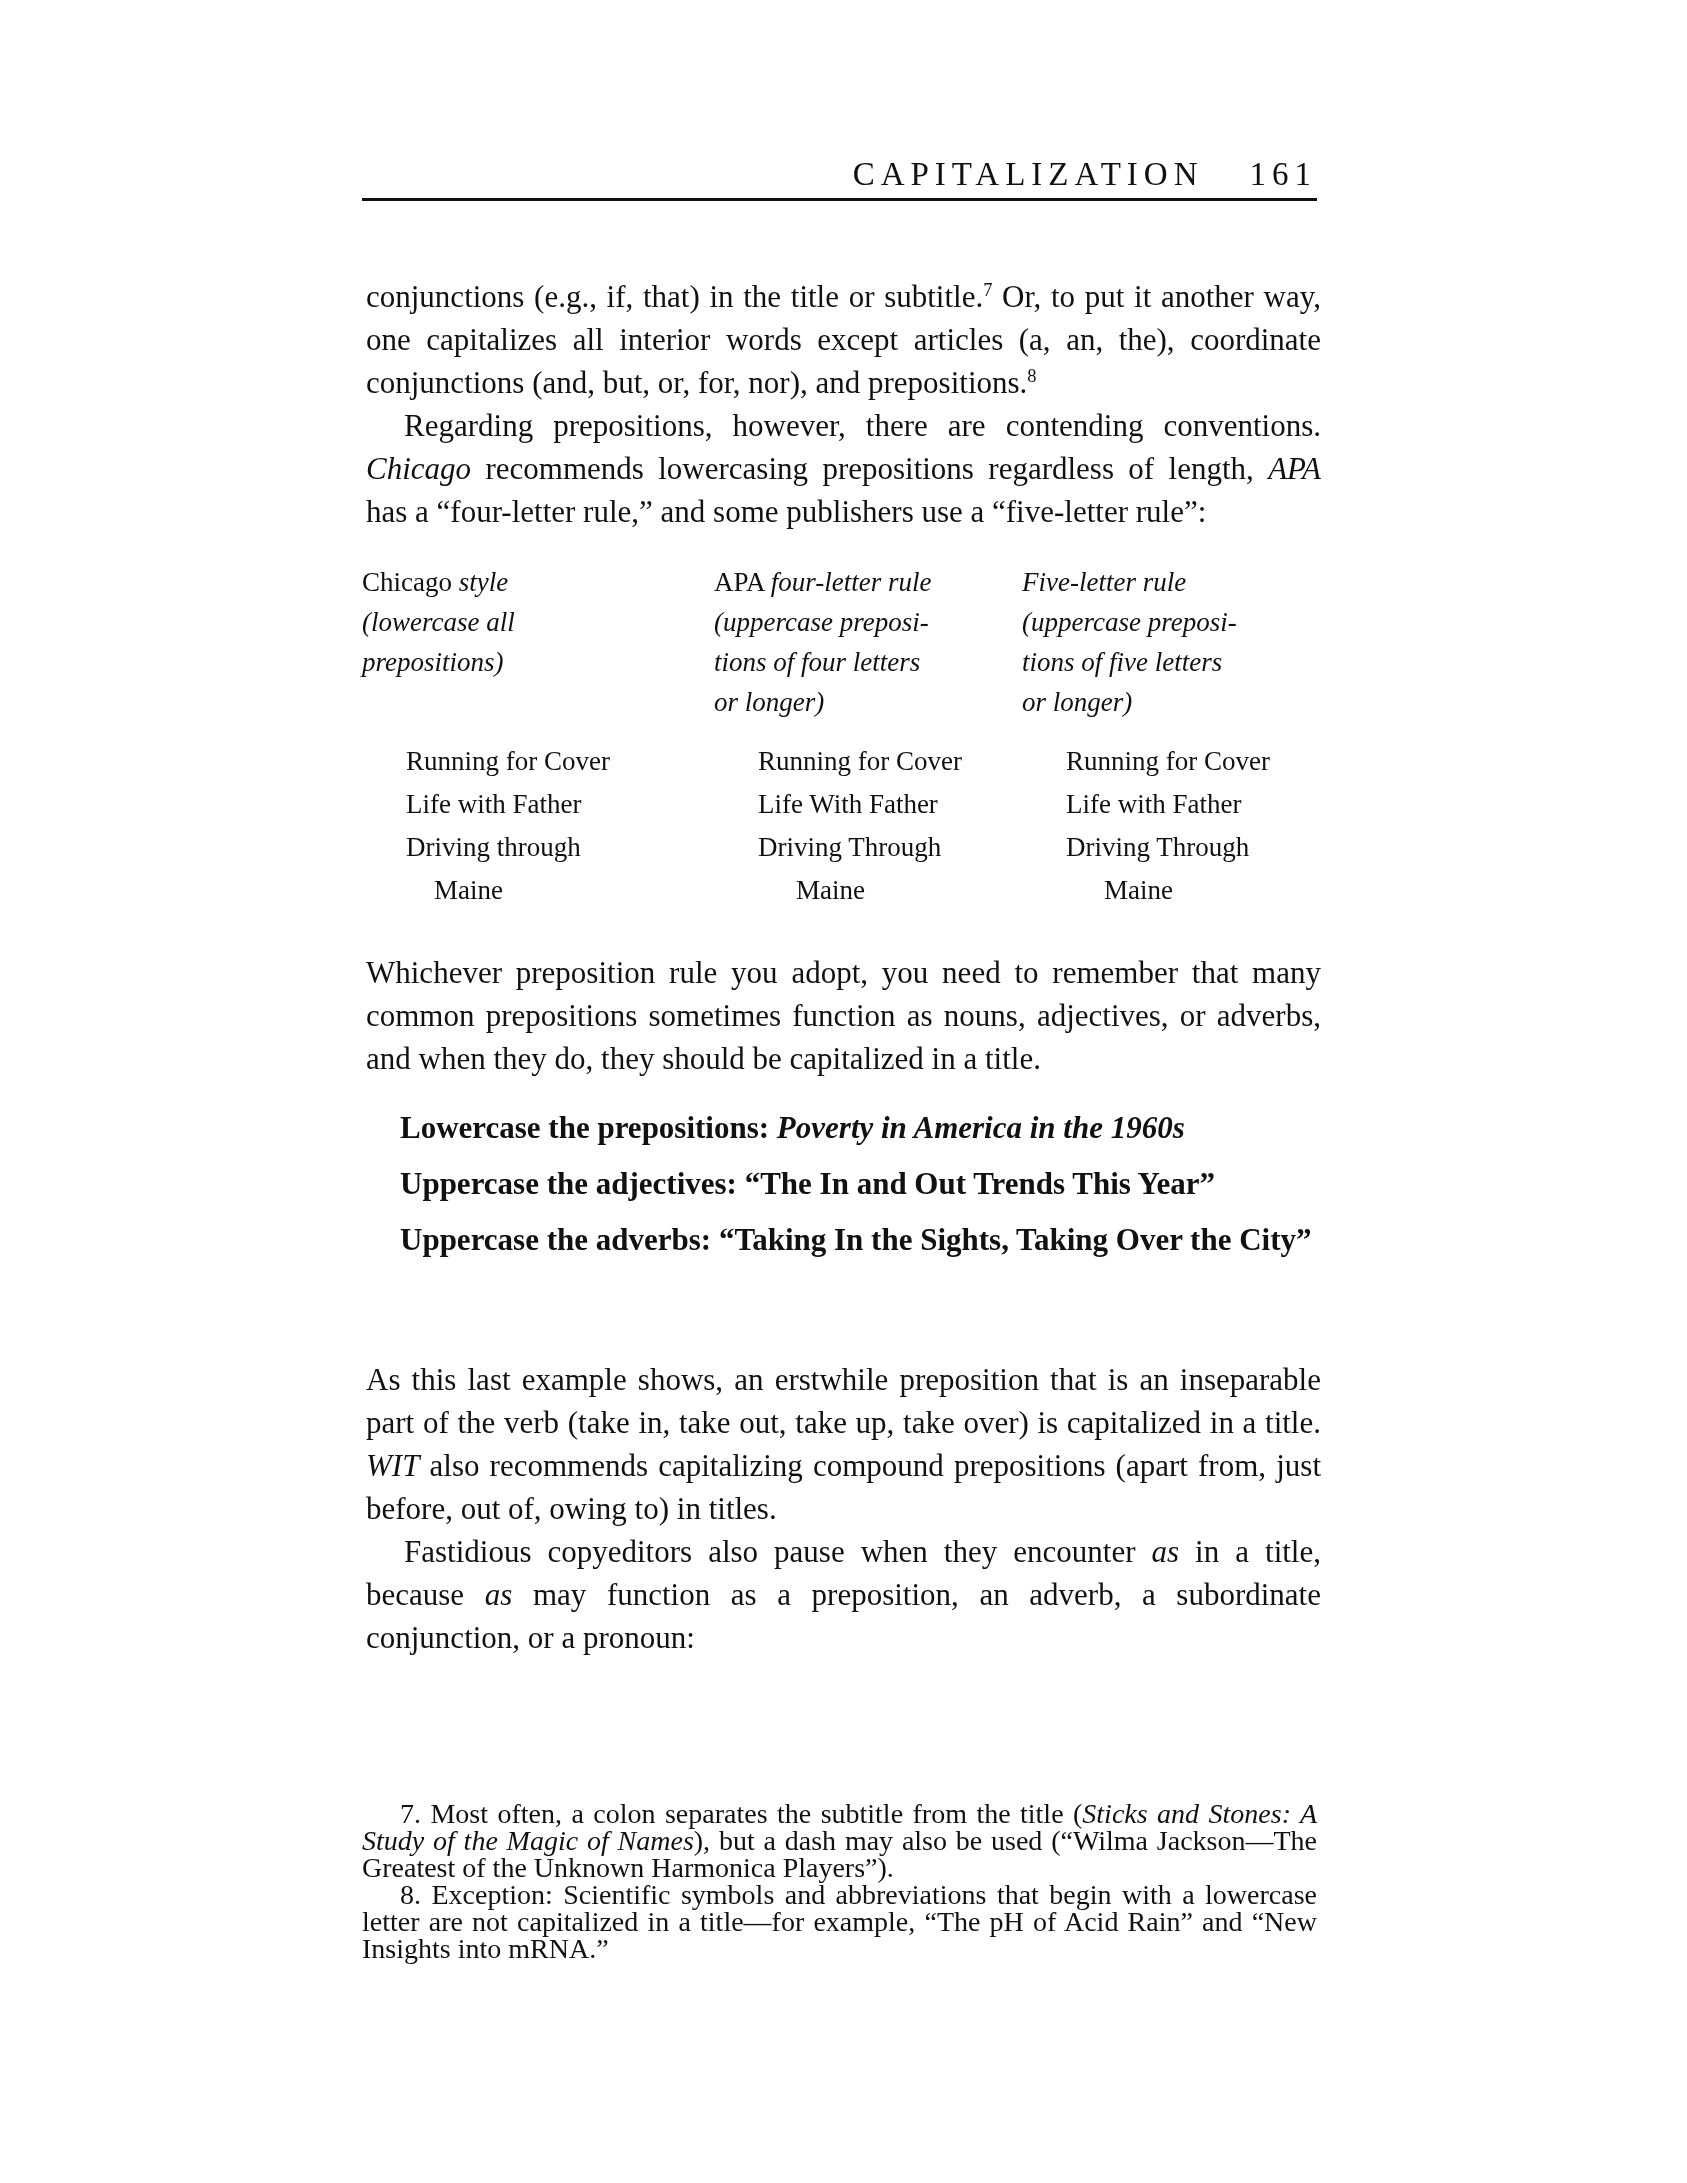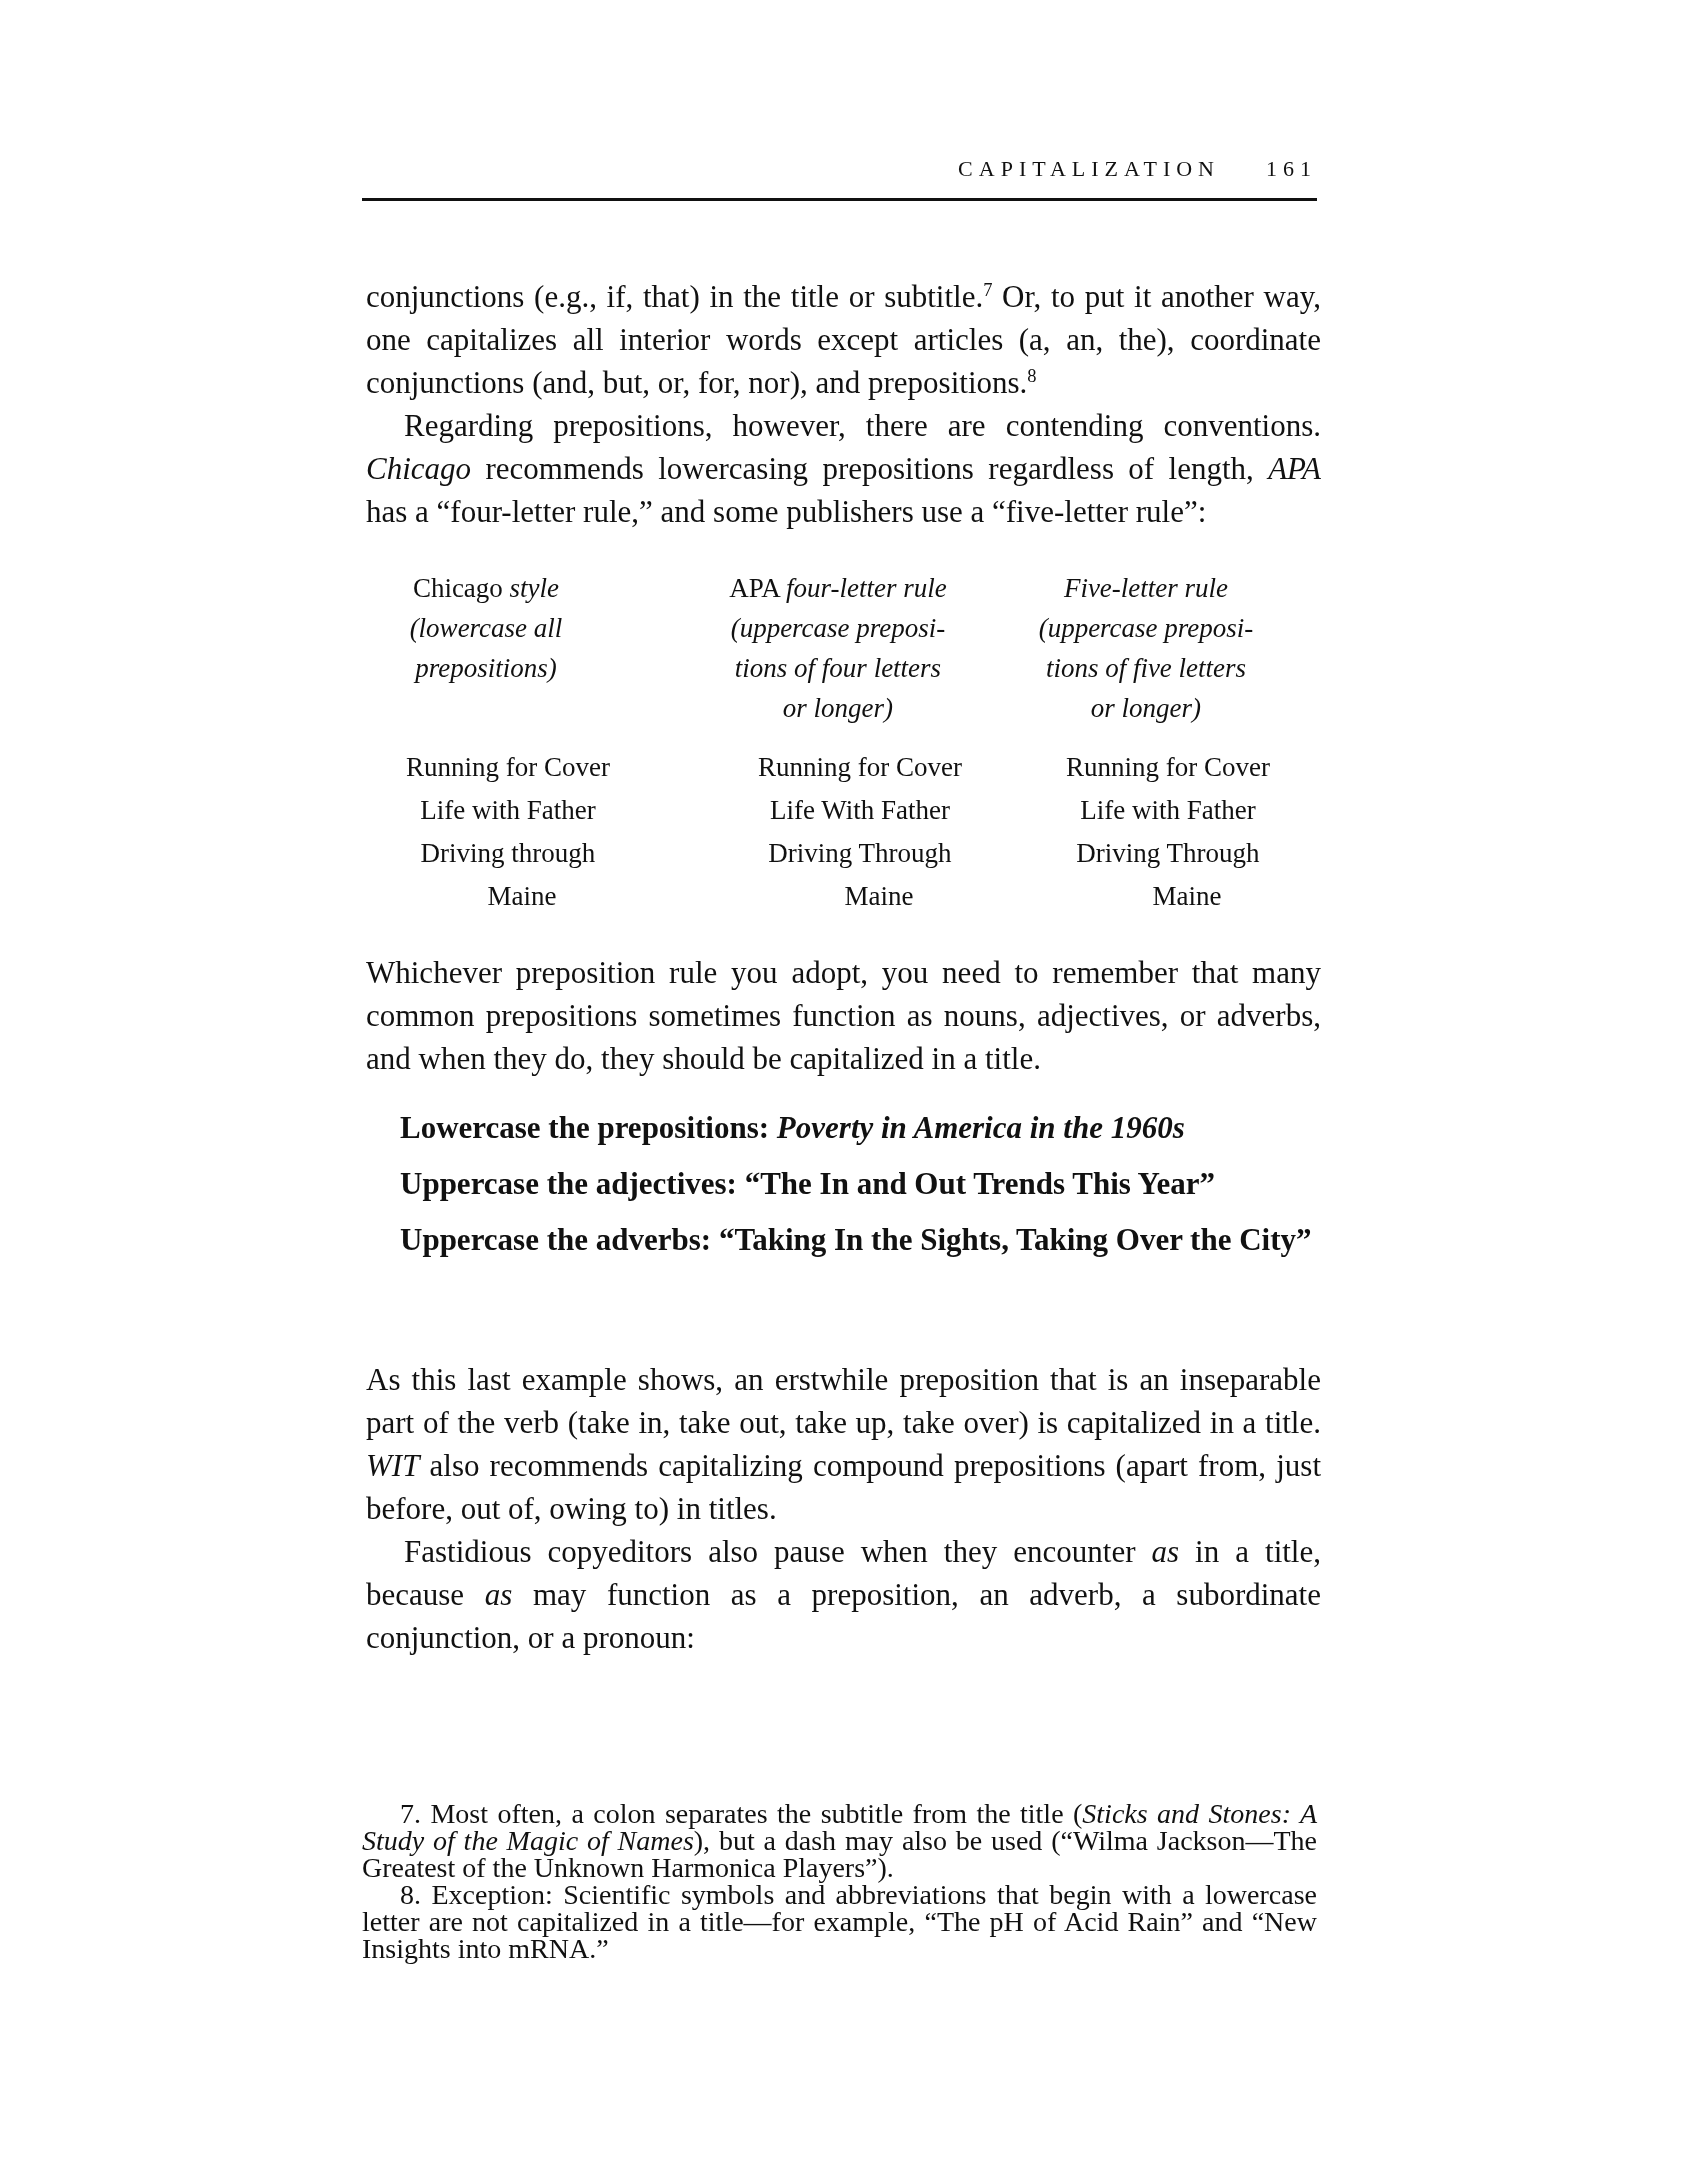--- a/index.html
+++ b/index.html
@@ -6,7 +6,7 @@
   body { width:1687px; height:2183px; position:relative; overflow:hidden;
          font-family:"Liberation Serif","DejaVu Serif",serif; color:#111; }
   .page { position:absolute; left:362px; top:0; width:955px; }
-  .running-head { position:absolute; top:156px; right:0; font-size:22px; letter-spacing:6px; }
+  .running-head { position:absolute; top:156px; right:0; font-size:33px; letter-spacing:6px; }
   .running-head .title { margin-right:46px; }
   .rule { position:absolute; top:198px; left:0; width:955px; height:2.6px; background:#111; }
   .body-text { position:absolute; left:4px; width:955px; font-size:31px; line-height:43px; text-align:justify; }

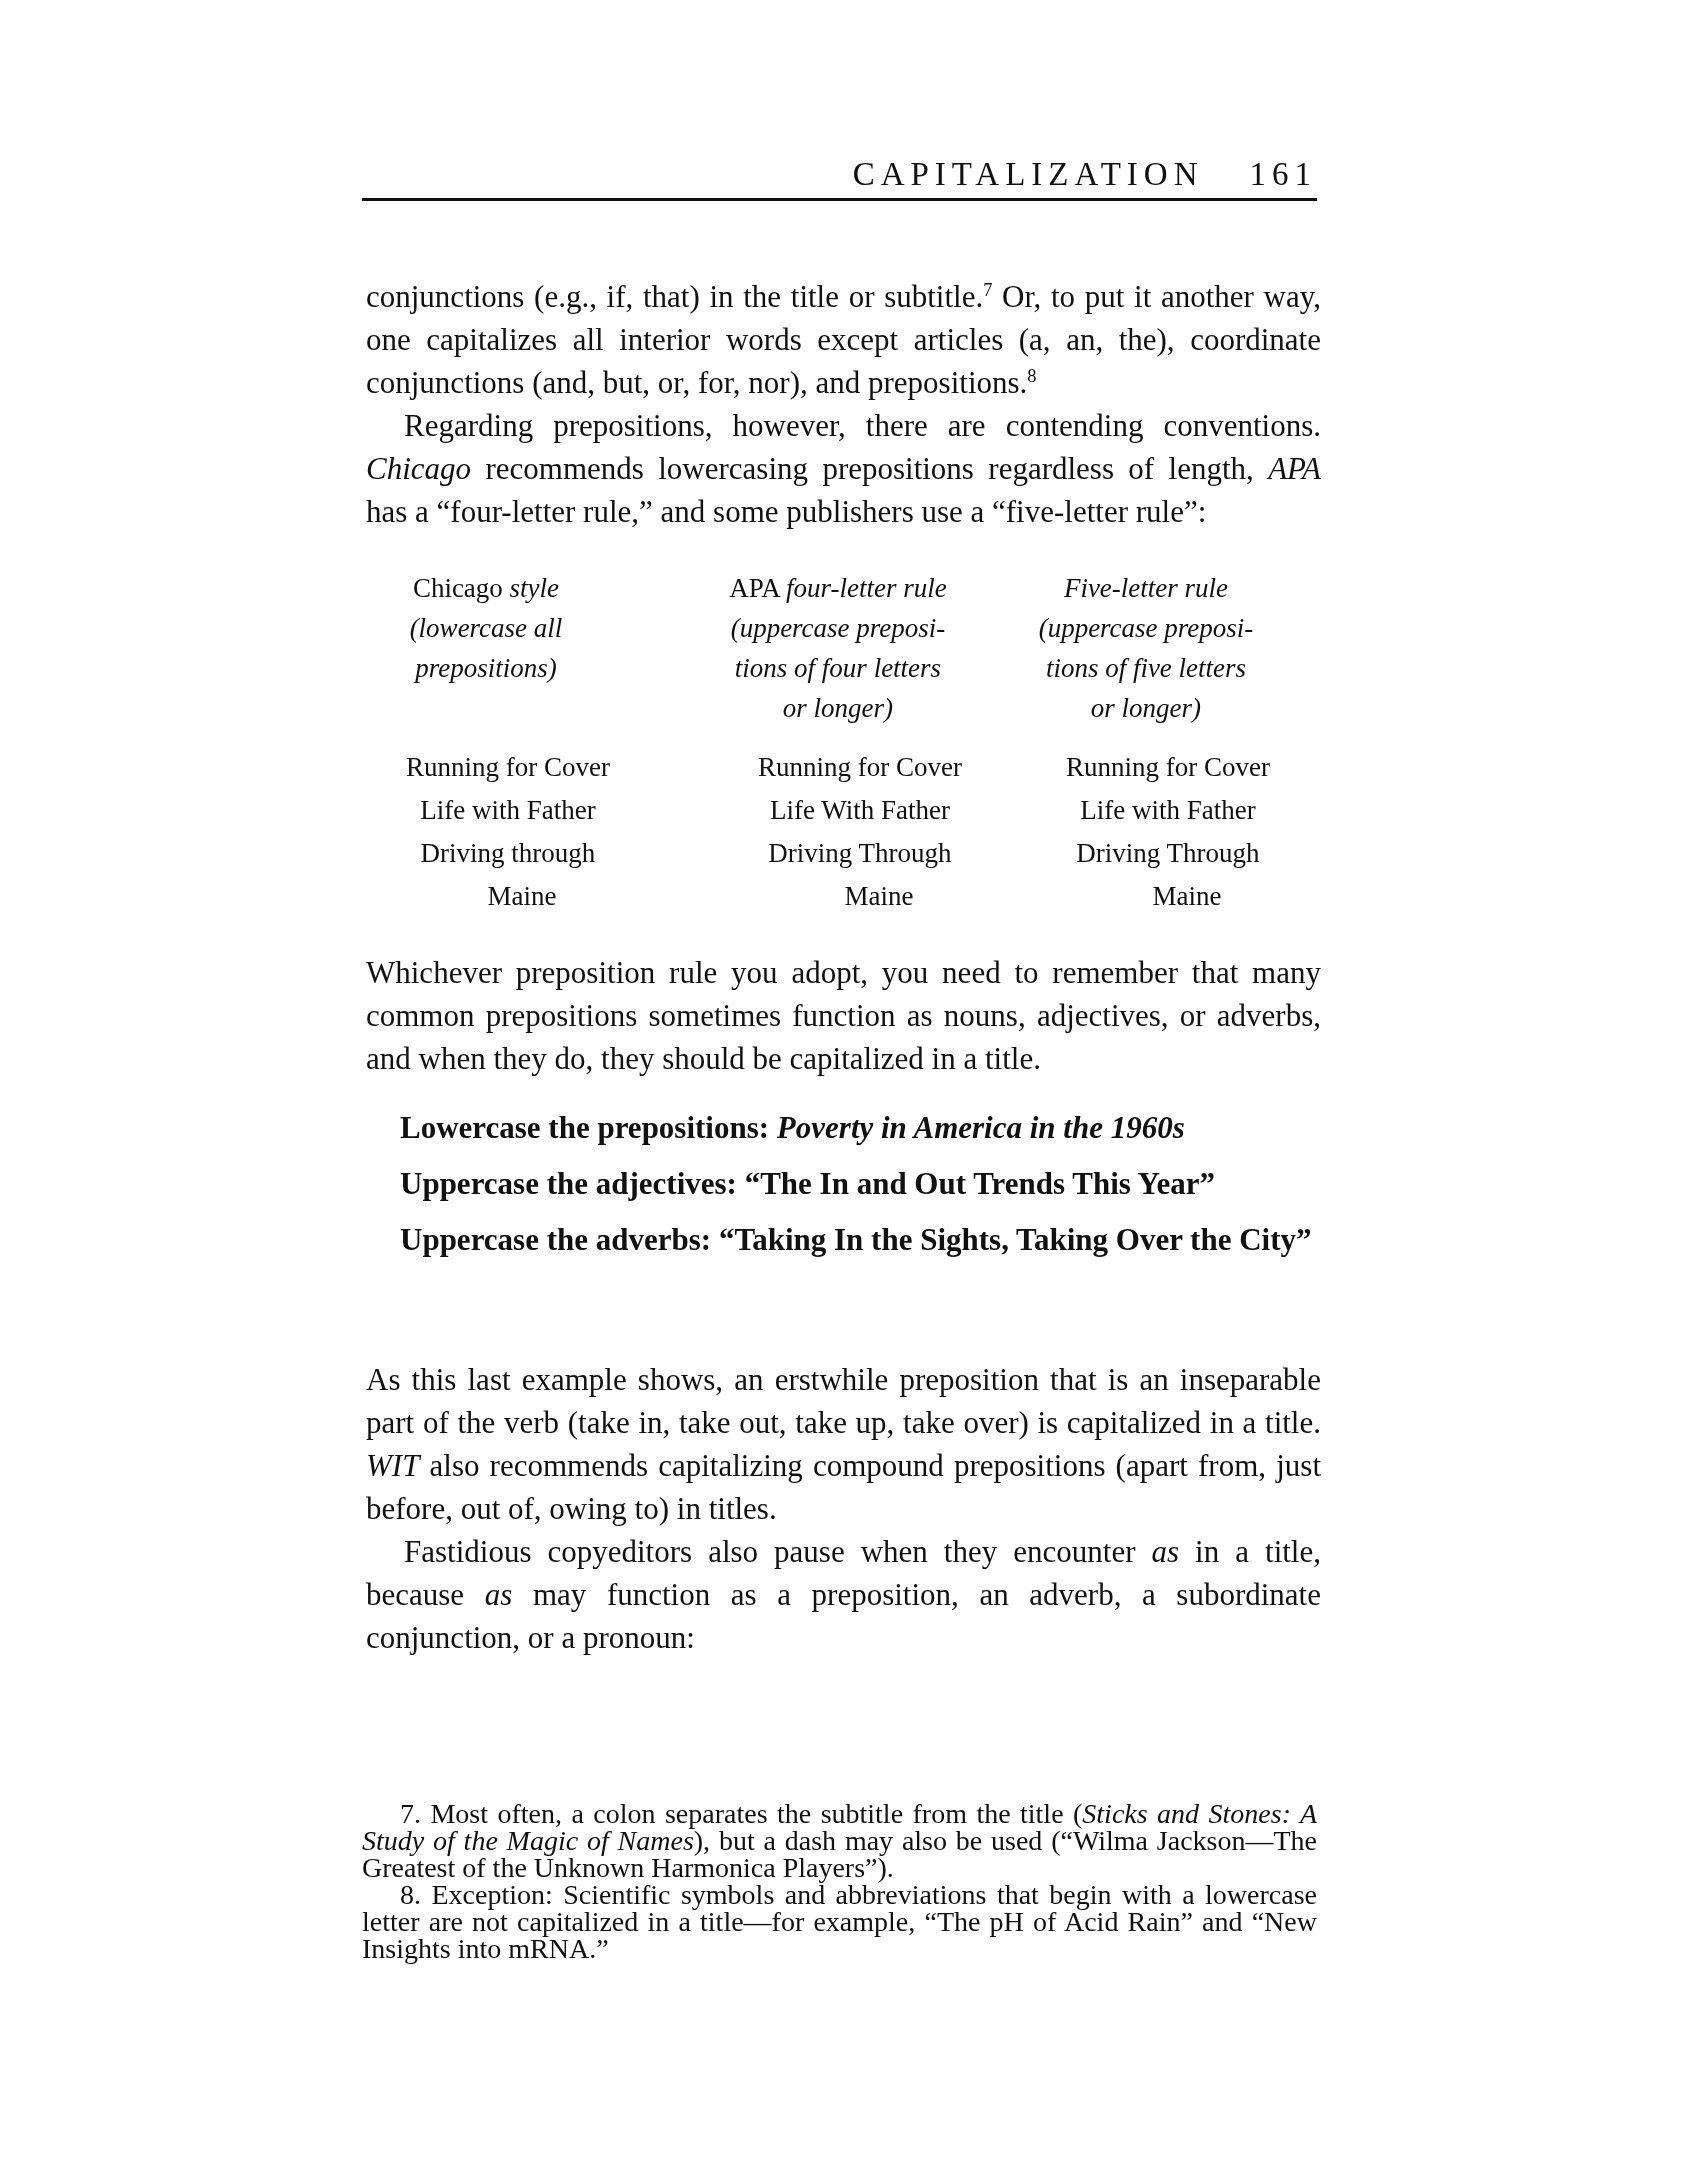--- a/index.html
+++ b/index.html
@@ -13,7 +13,7 @@
   .indent { text-indent:38px; }
   sup { font-size:18.5px; line-height:0; vertical-align:super; }
   .tbl { position:absolute; left:0; top:562px; width:955px; font-size:27px; line-height:40px; }
-  .col { position:absolute; top:6px;text-align:center; }
+  .col { position:absolute; top:0; }
   .col1 { left:0; } .col2 { left:352px; } .col3 { left:660px; }
   .col .hdr { height:179px; }
   .col .row { white-space:nowrap; height:43px;margin-left:44px; }

